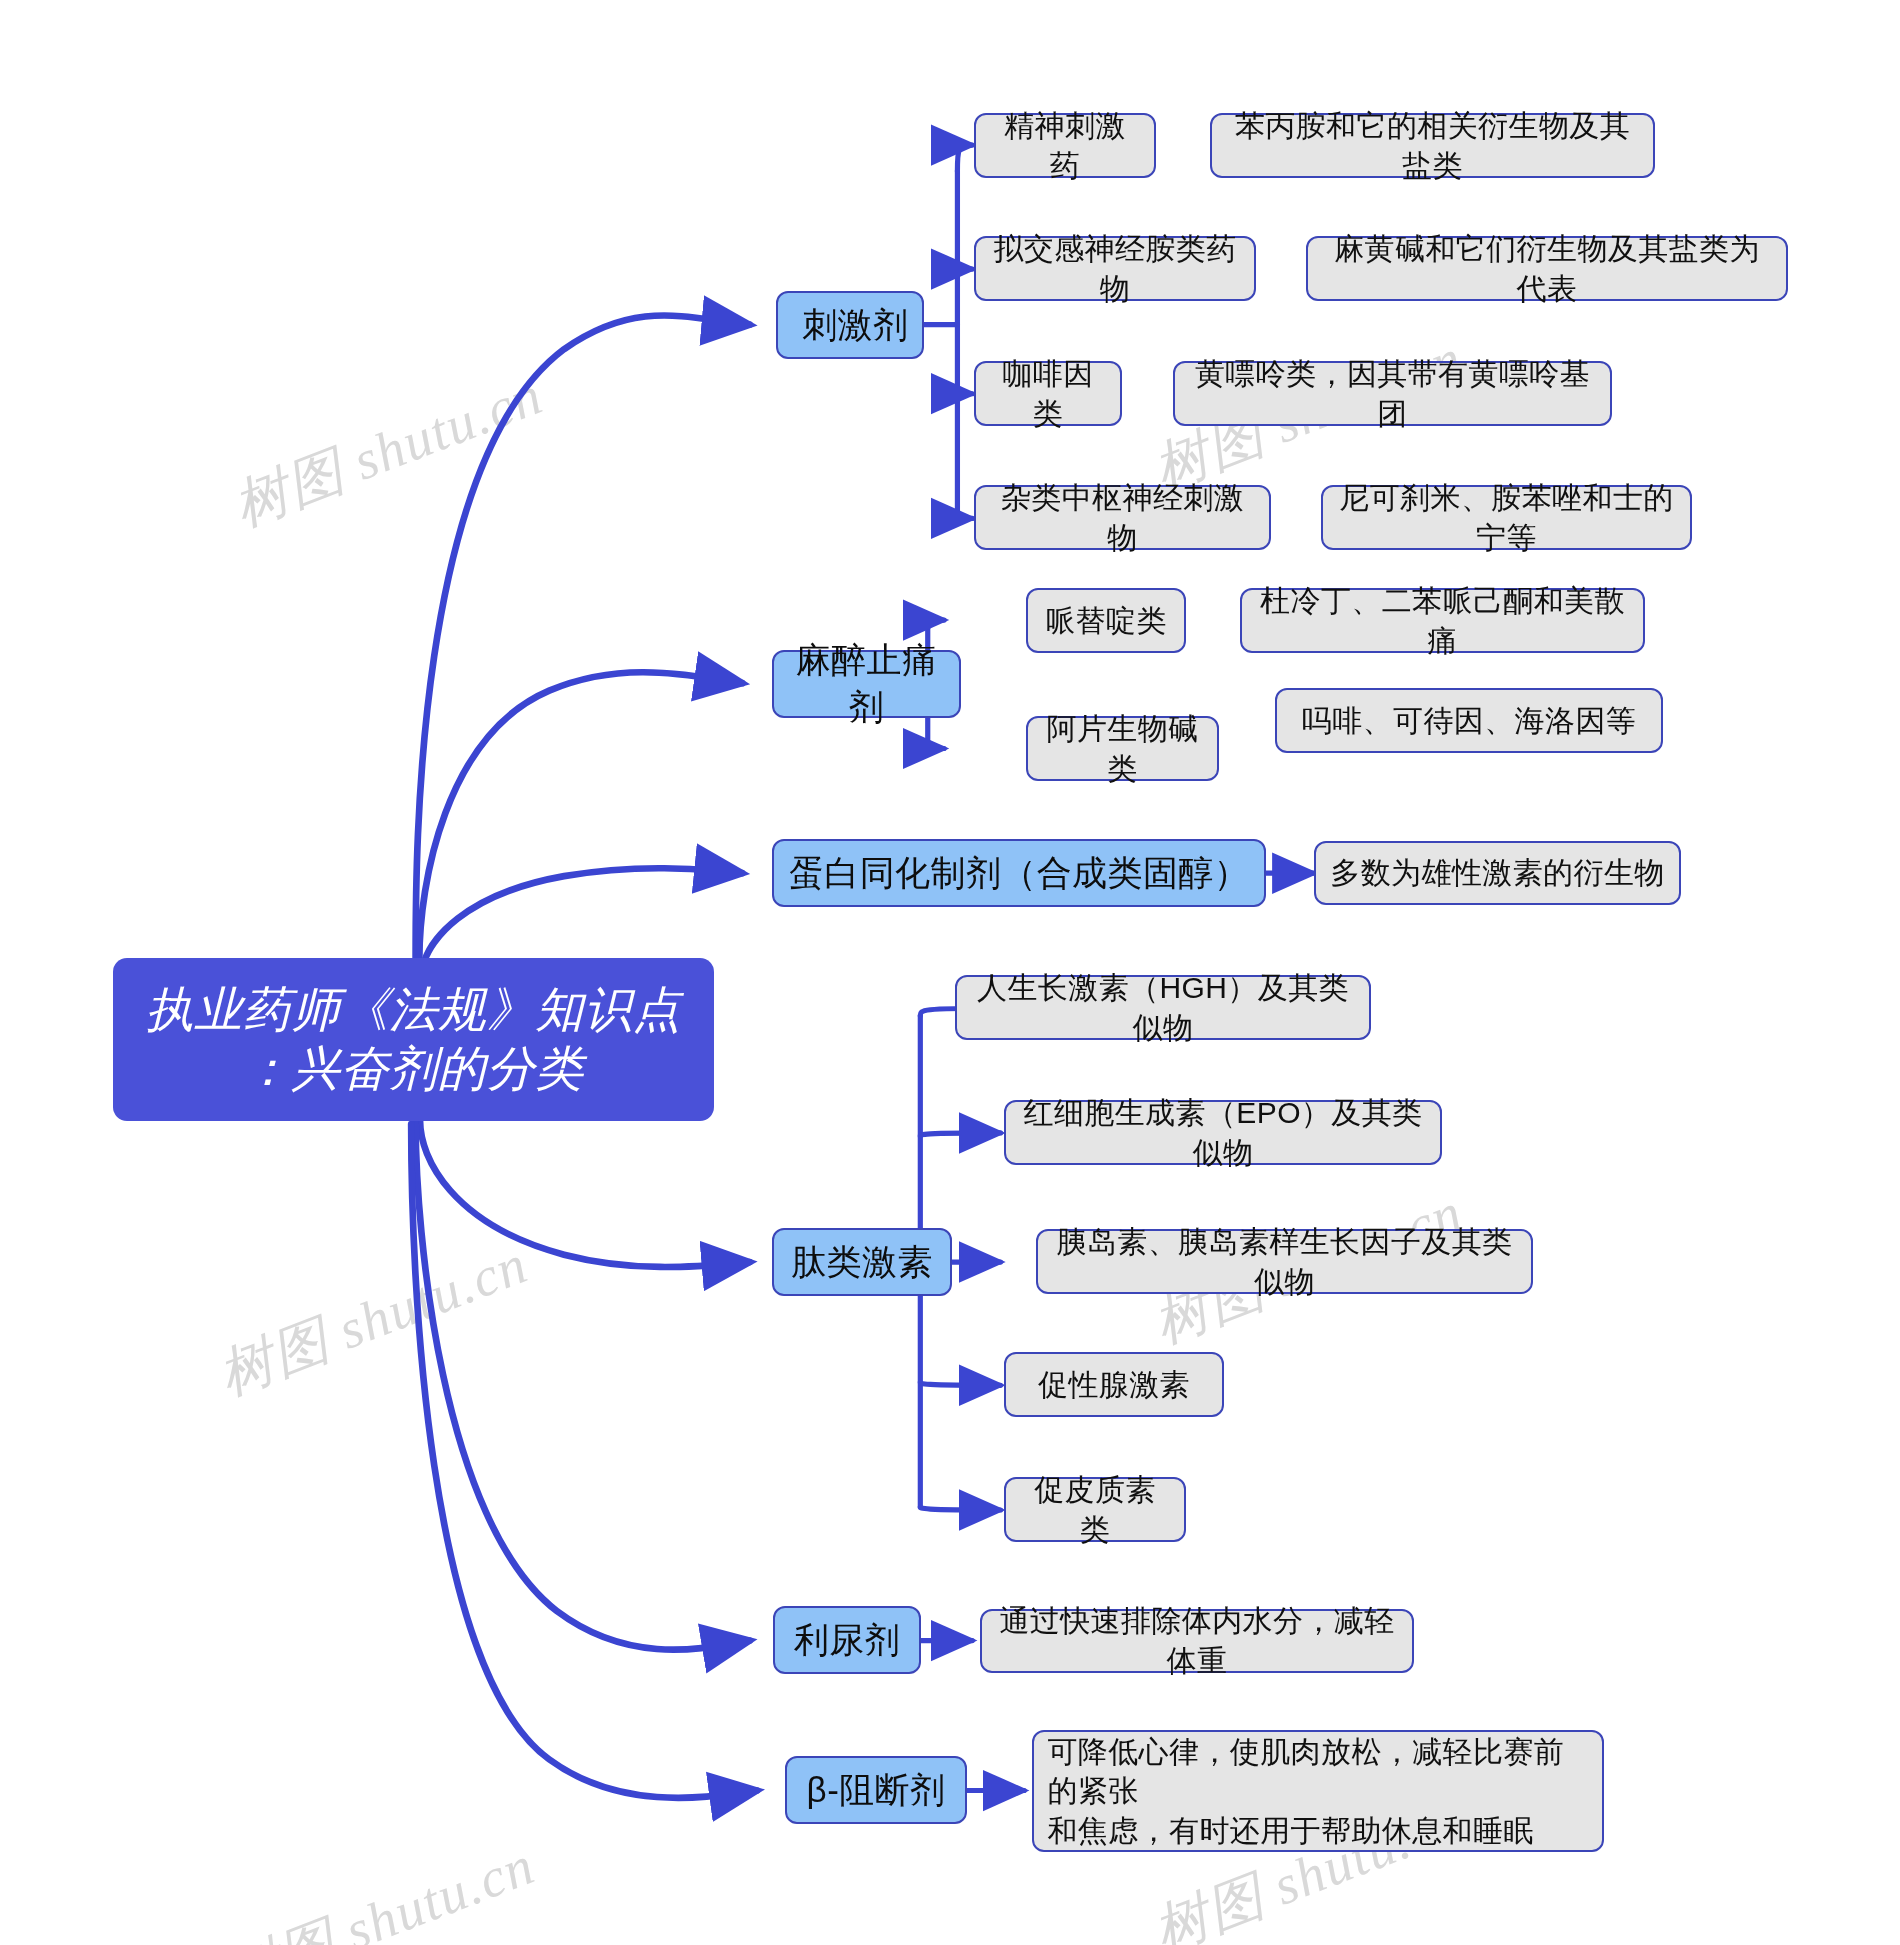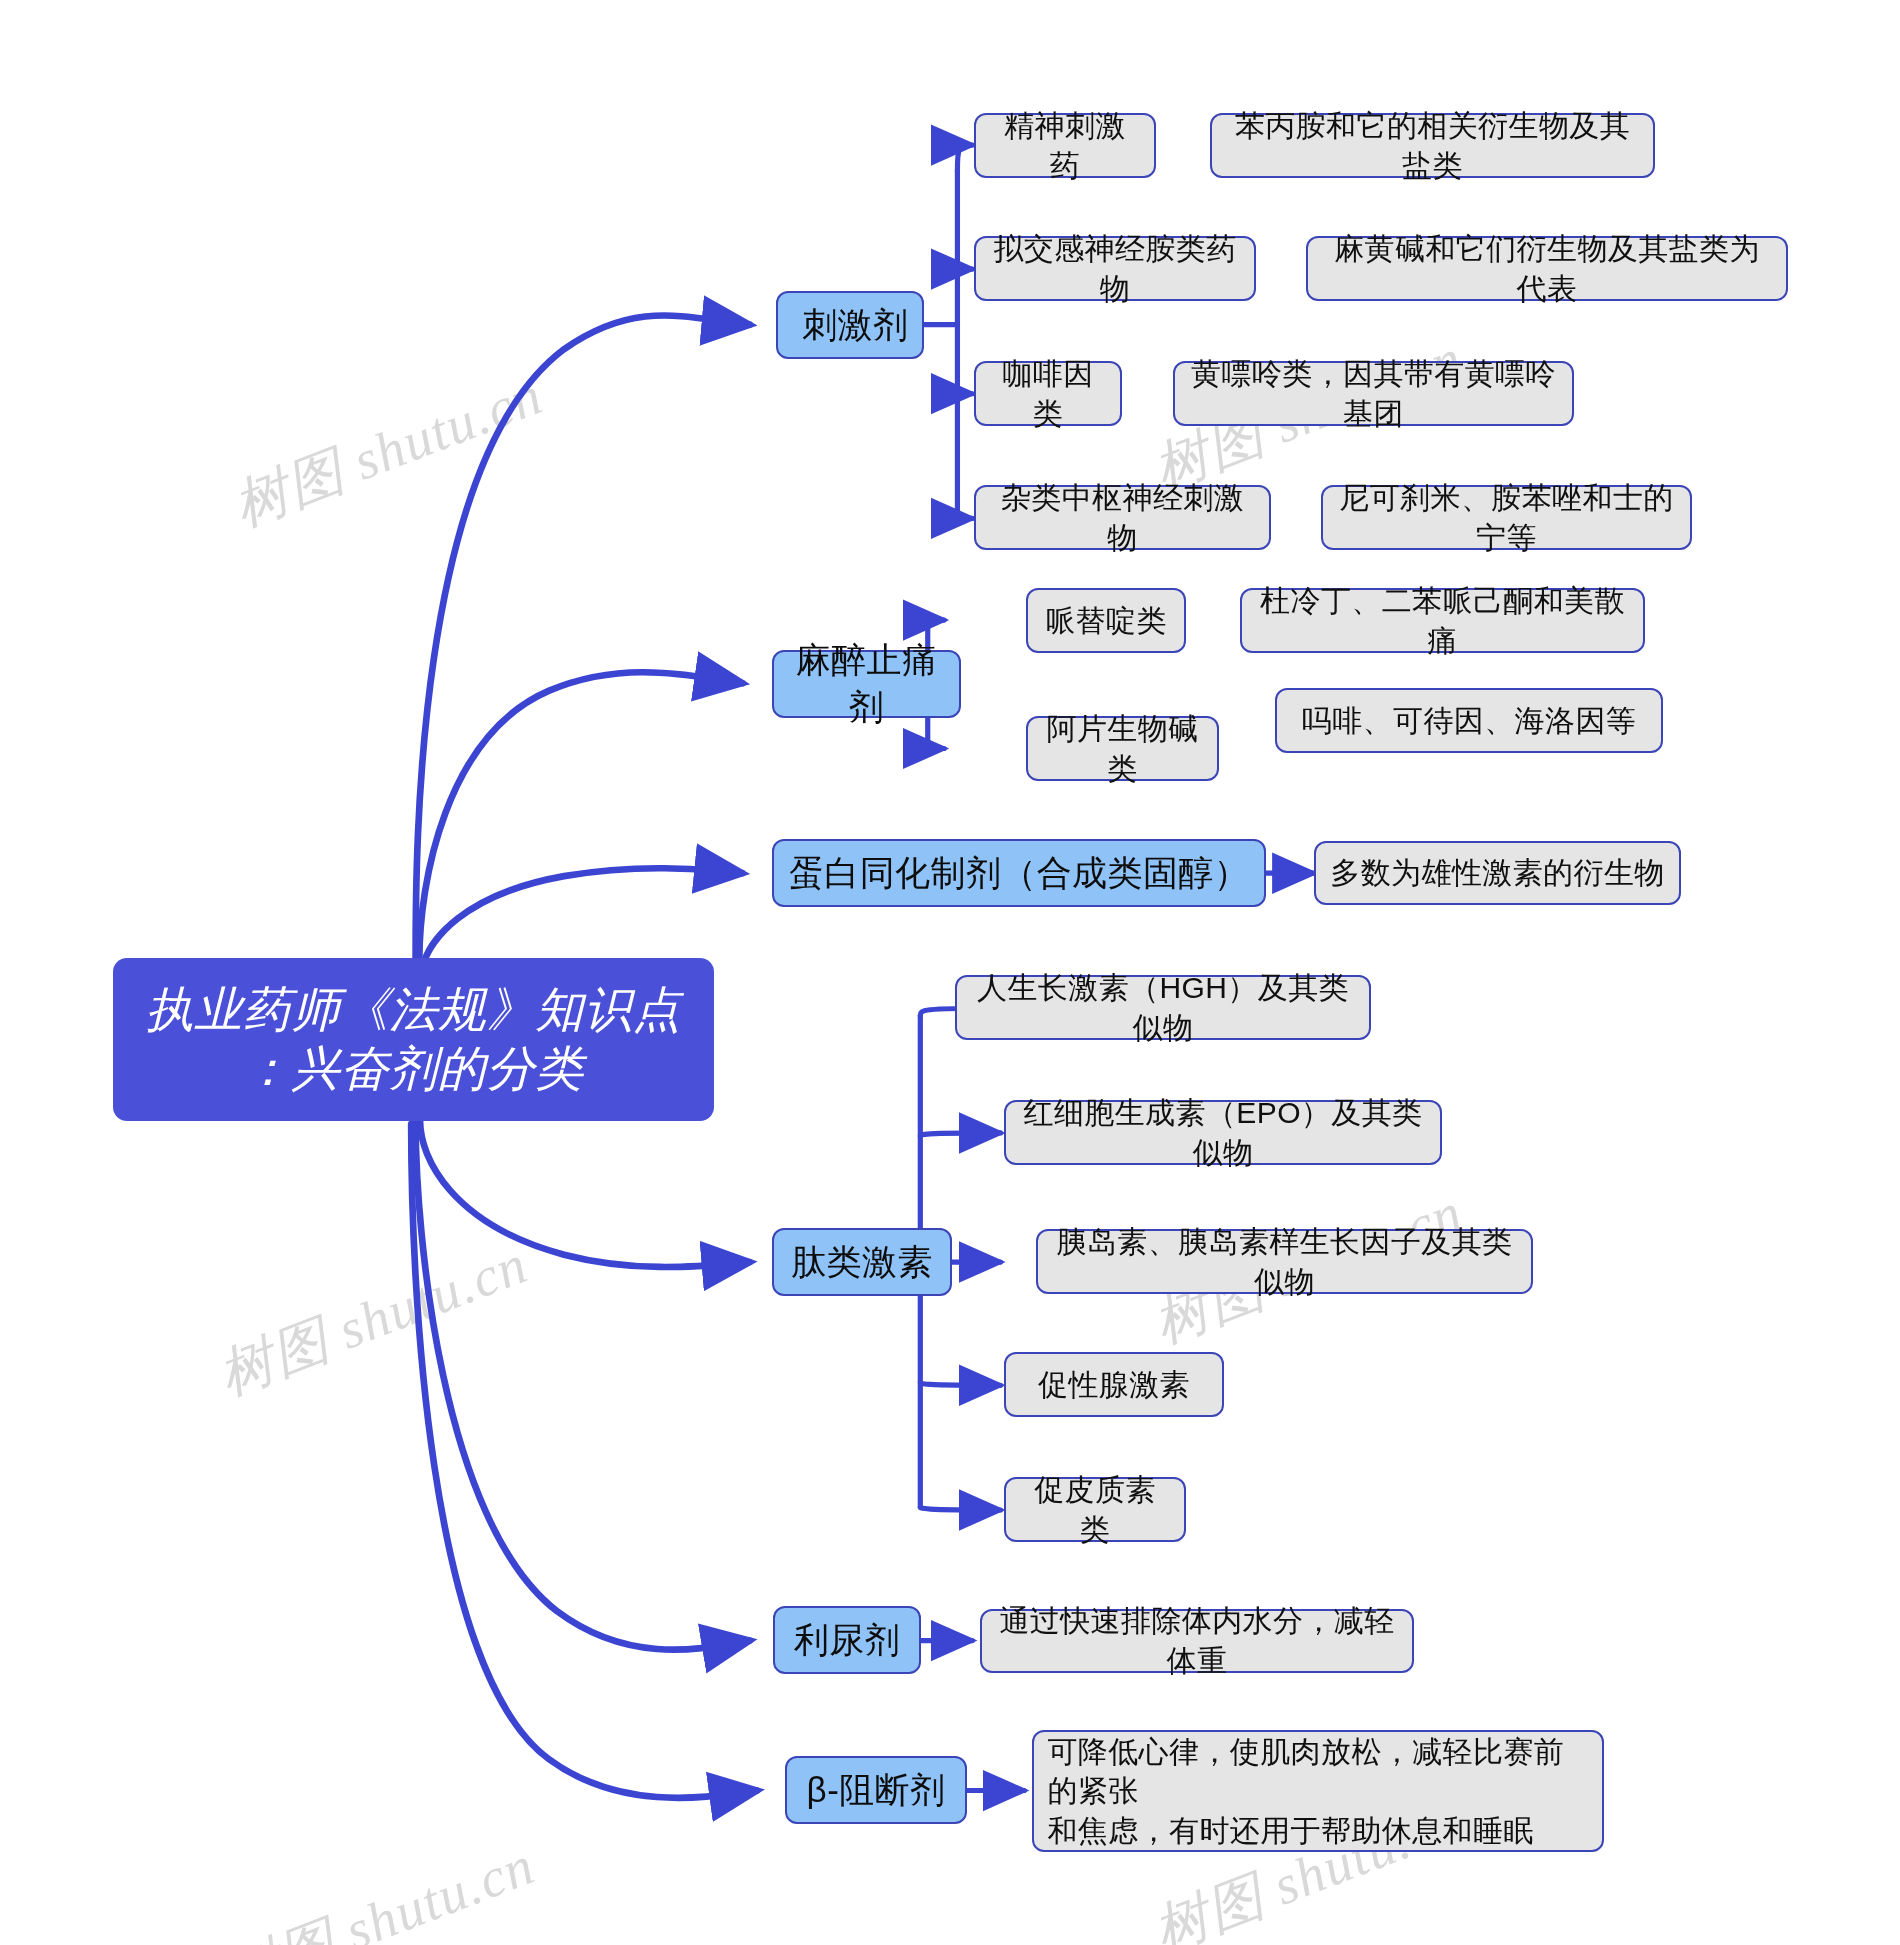--- a/index.html
+++ b/index.html
@@ -169,7 +169,7 @@
   <div class="node leaf sub" style="left:974px;top:361px;width:148px;height:65px;">
     <span>咖啡因类</span>
   </div>
-  <div class="node leaf" style="left:1173px;top:361px;width:401px;height:65px;">
+  <div class="node leaf" style="left:1173px;top:361px;width:439px;height:65px;">
     <span>黄嘌呤类，因其带有黄嘌呤基团</span>
   </div>
 

